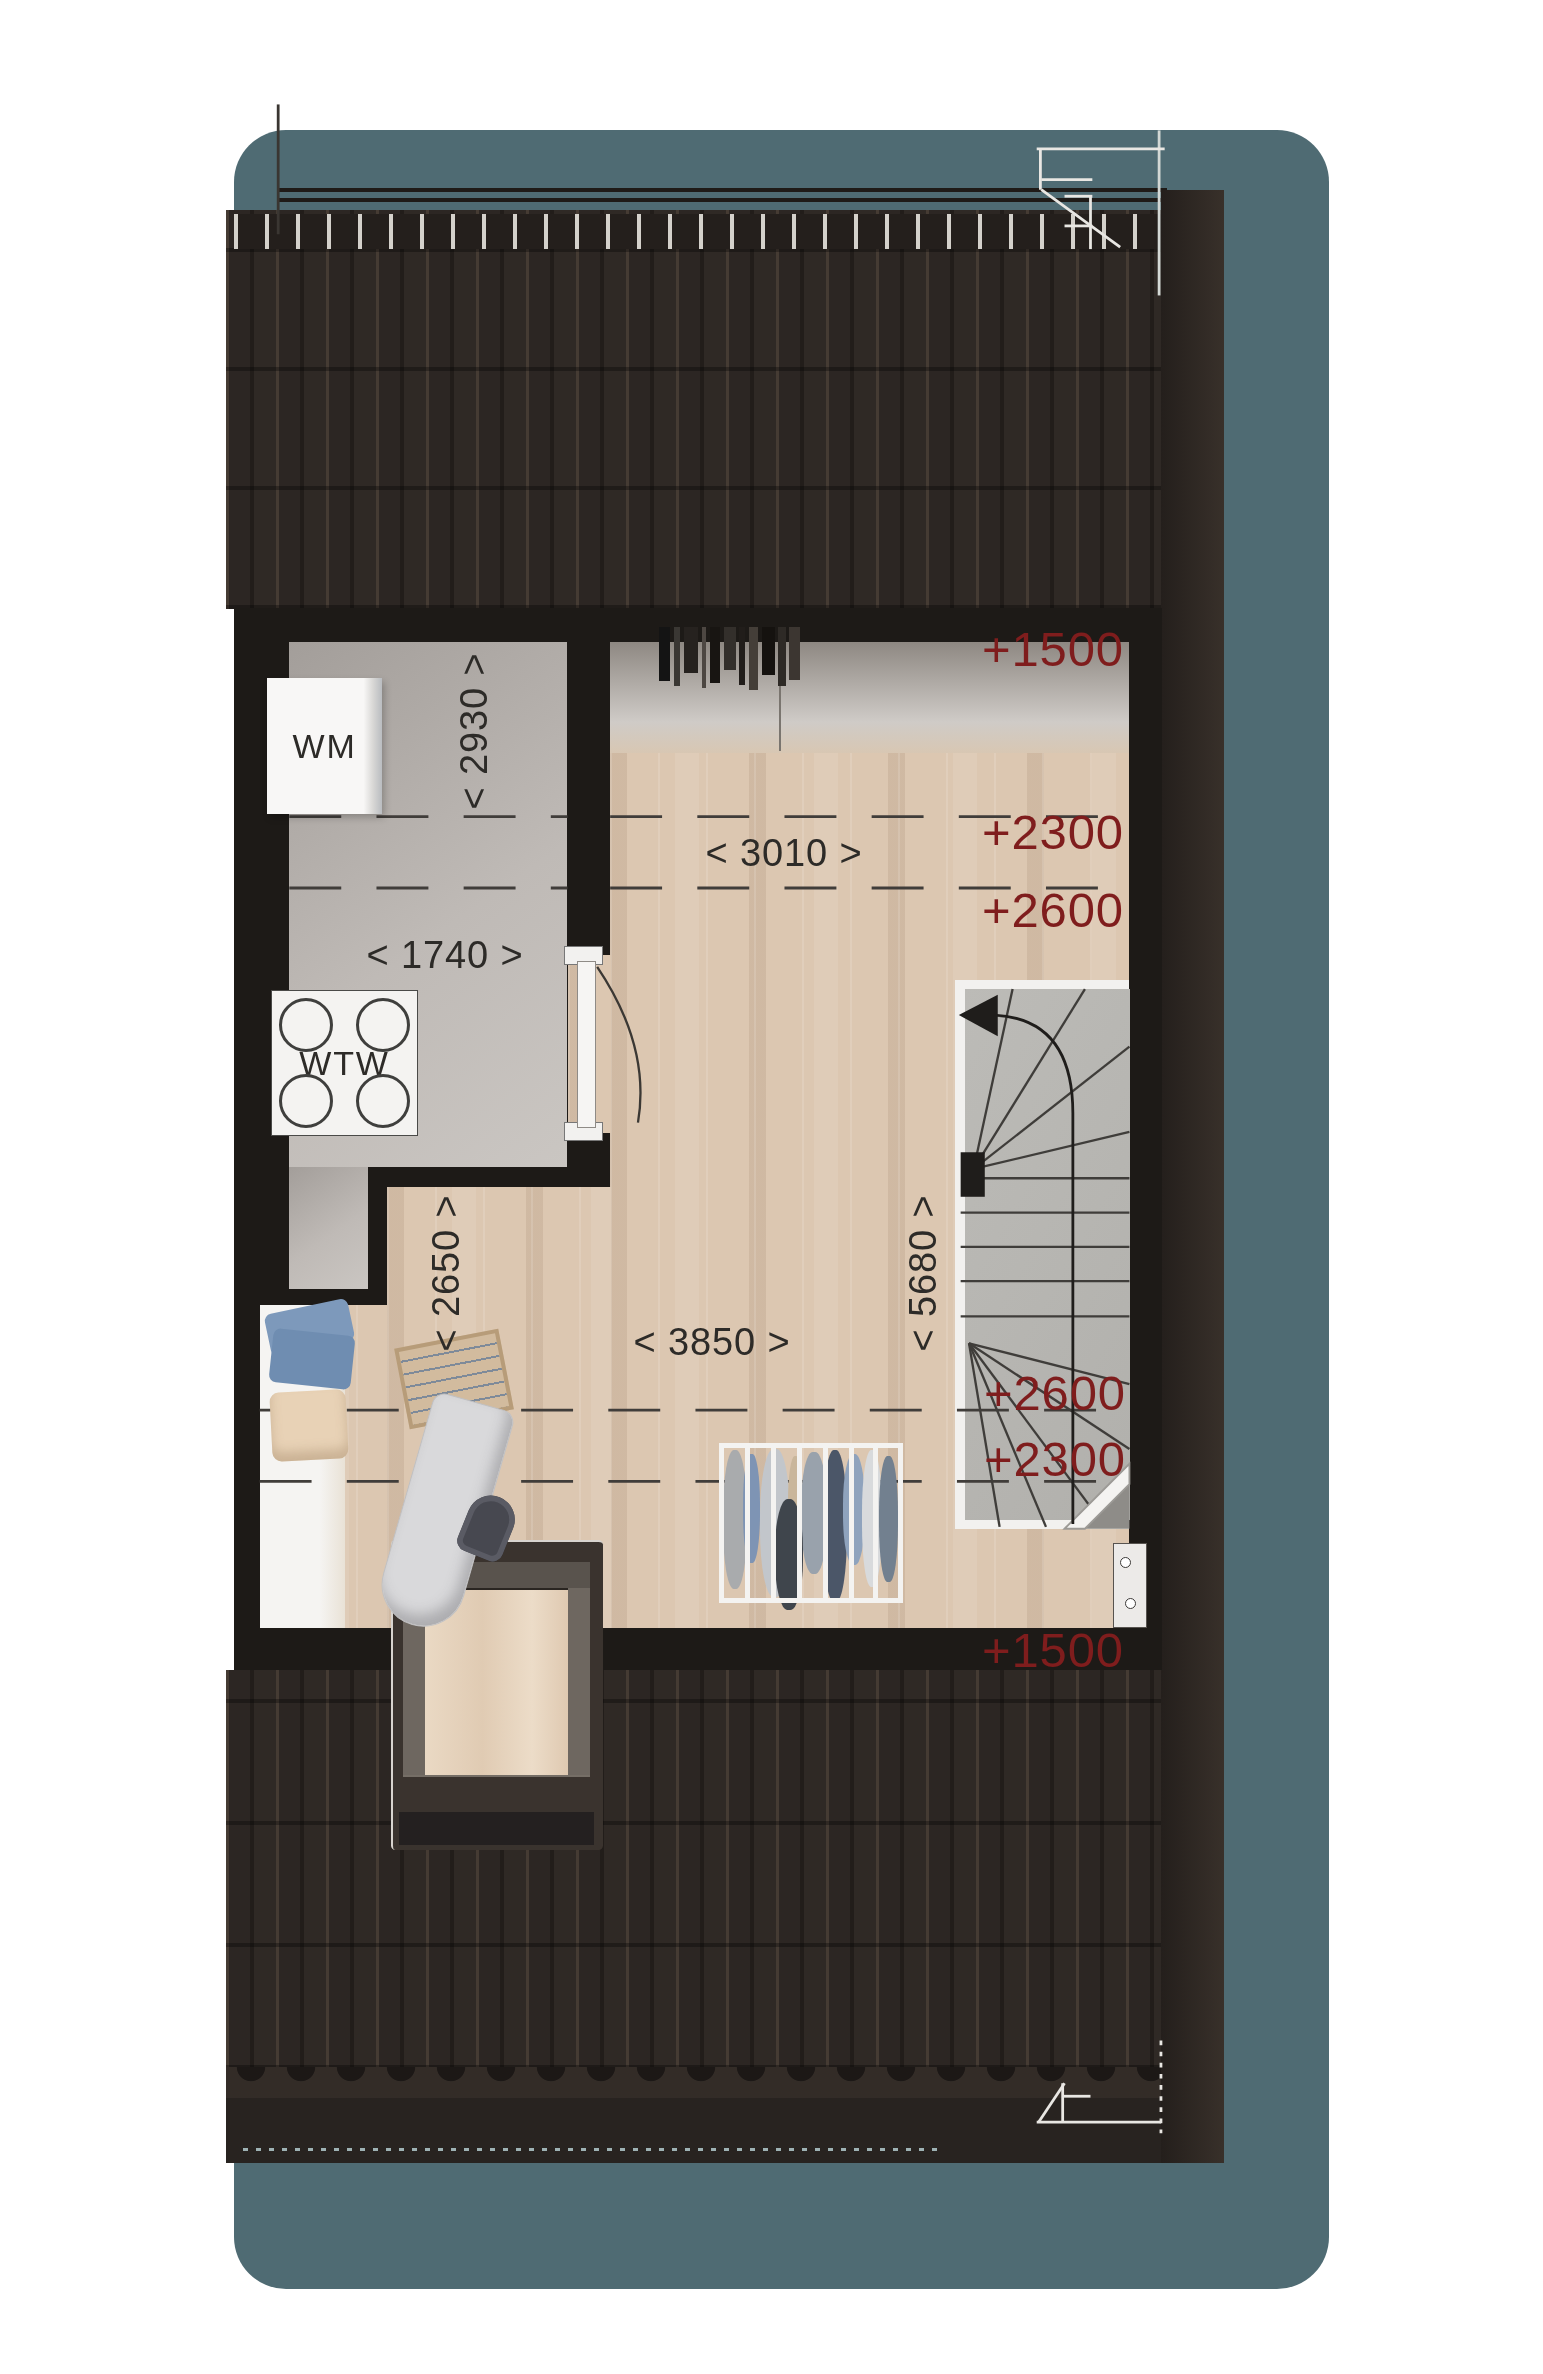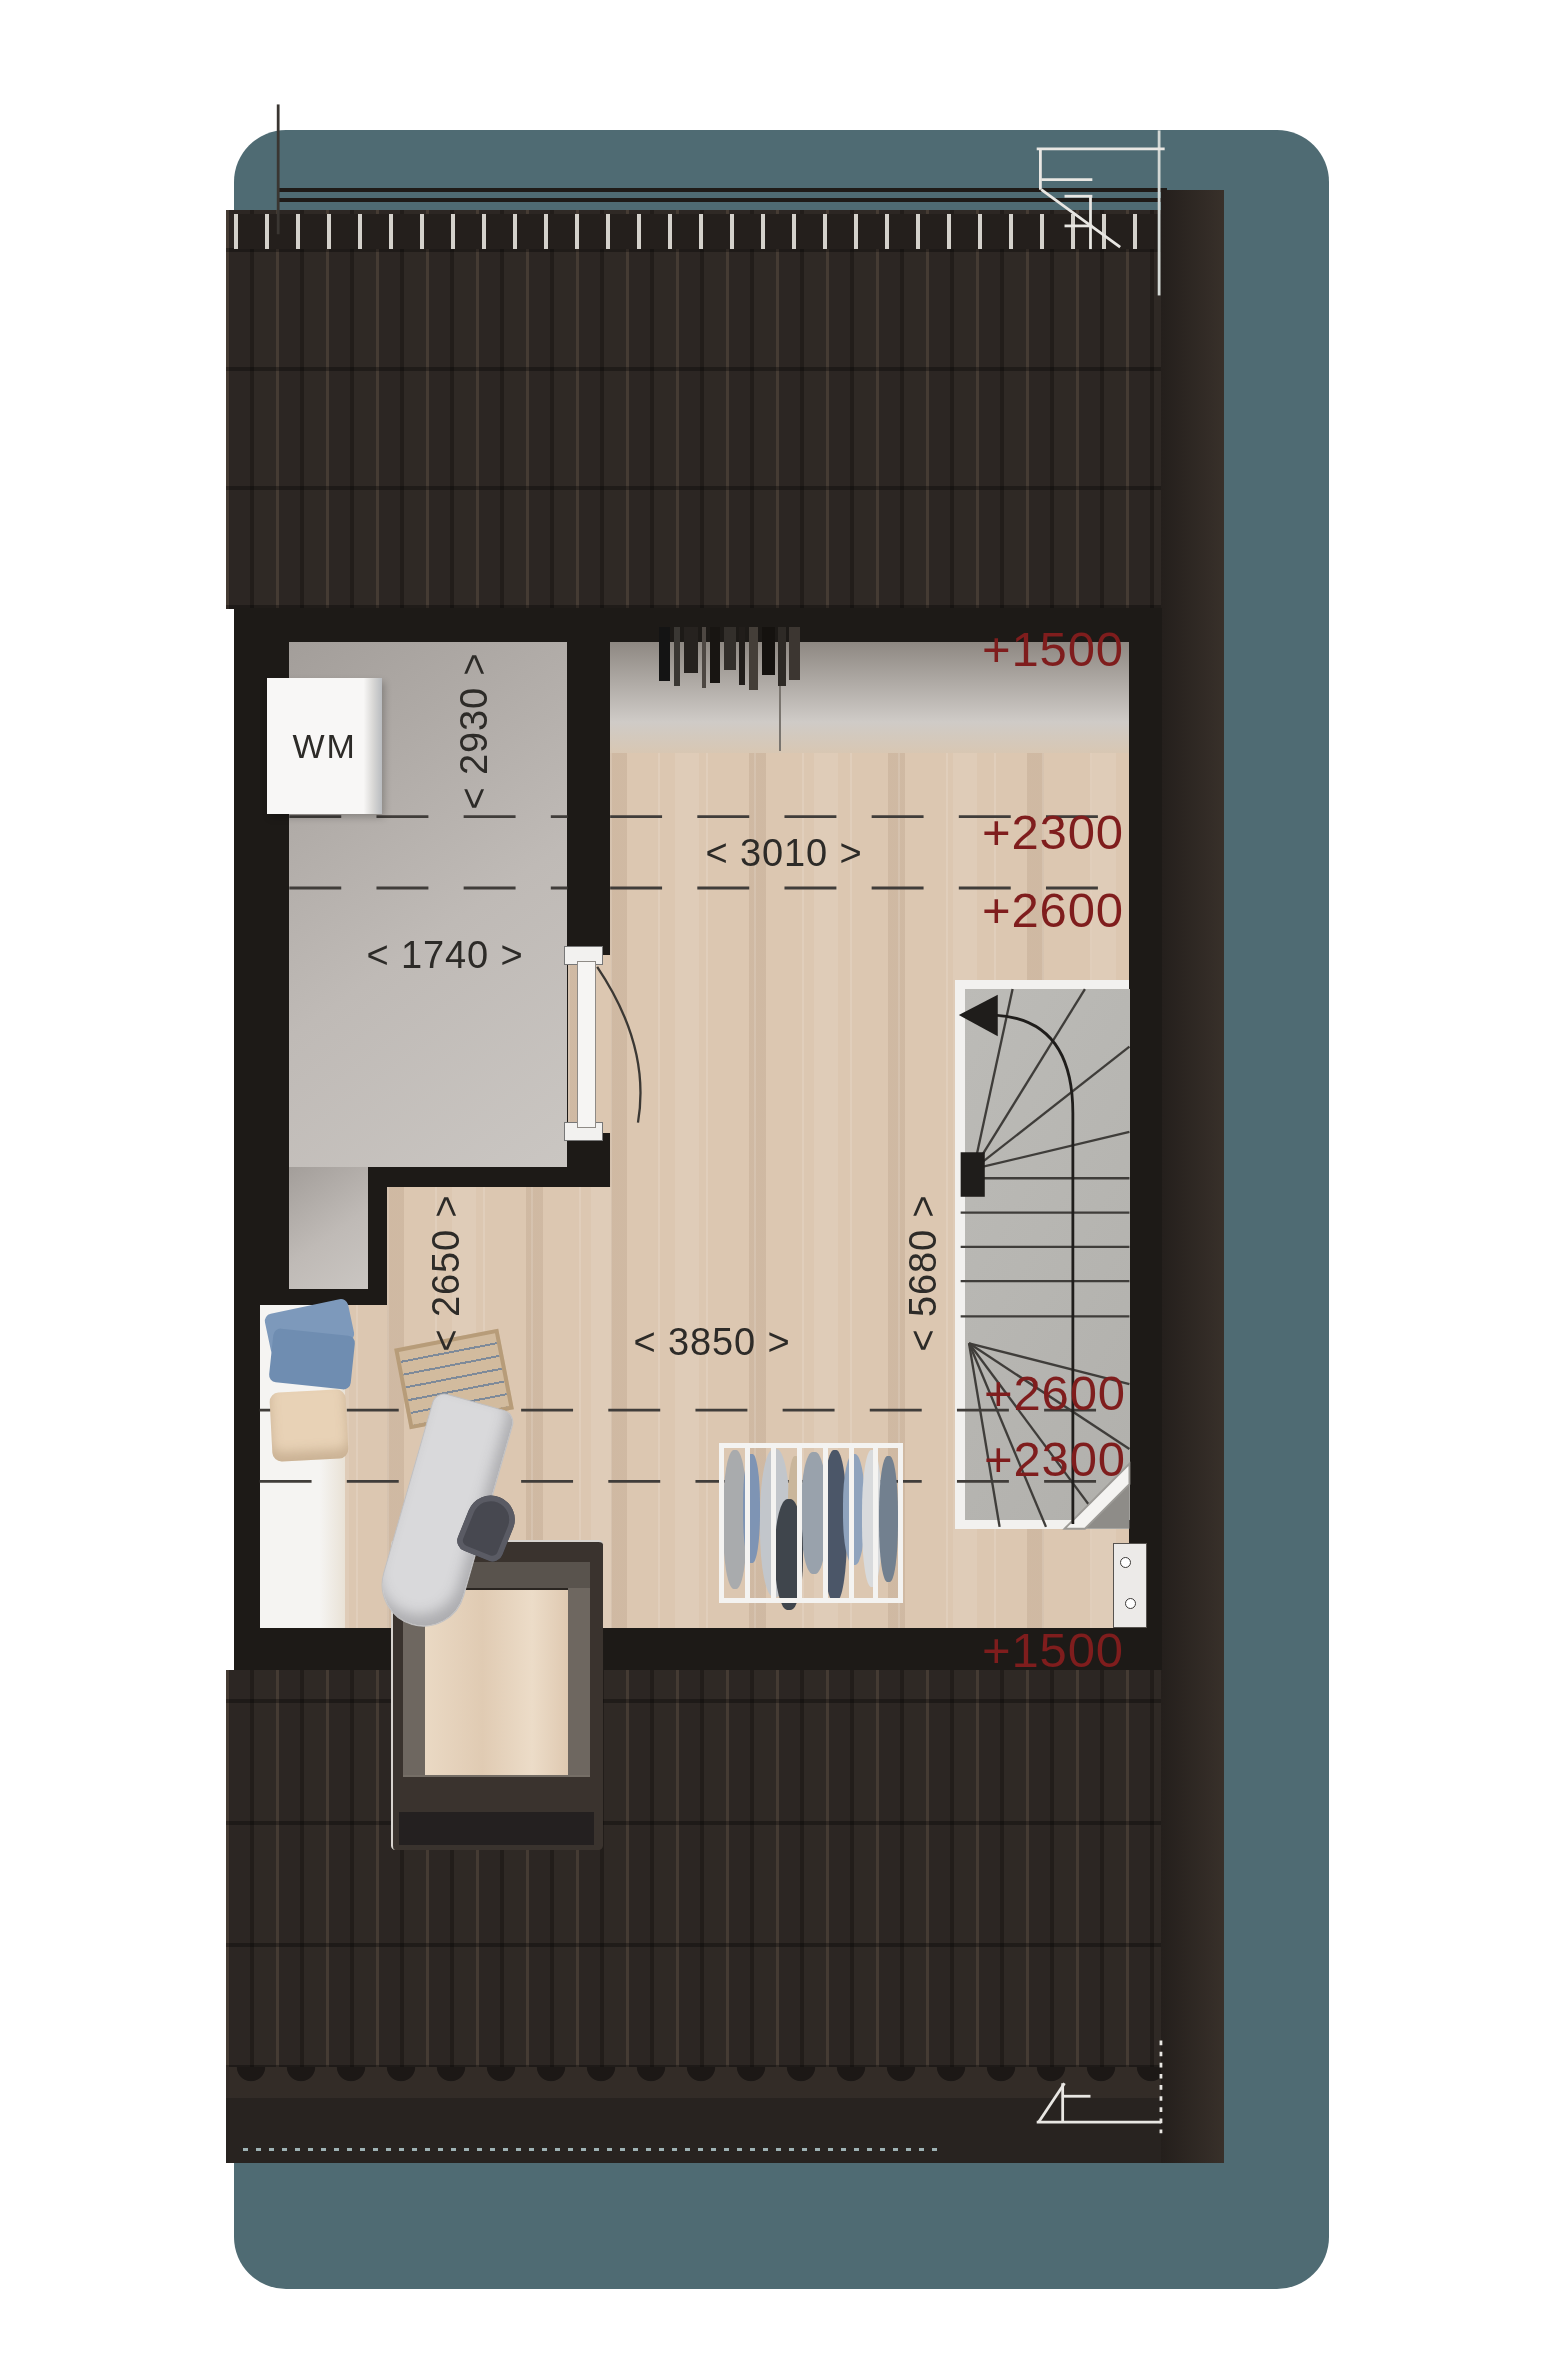--- a/index.html
+++ b/index.html
@@ -131,6 +131,13 @@
   <div class="abs wm z7">
     <span class="appliance-label">WM</span>
   </div>
+  <div class="abs wtw z7">
+    <span class="c" style="left:7.4px;top:7.4px;"></span>
+    <span class="c" style="right:7.4px;top:7.4px;"></span>
+    <span class="c" style="left:7.4px;bottom:7.4px;"></span>
+    <span class="c" style="right:7.4px;bottom:7.4px;"></span>
+    <span class="appliance-label">WTW</span>
+  </div>
 
   <div class="abs books z7">
     <div style="width:11px;height:54px;background:#141414"></div>

